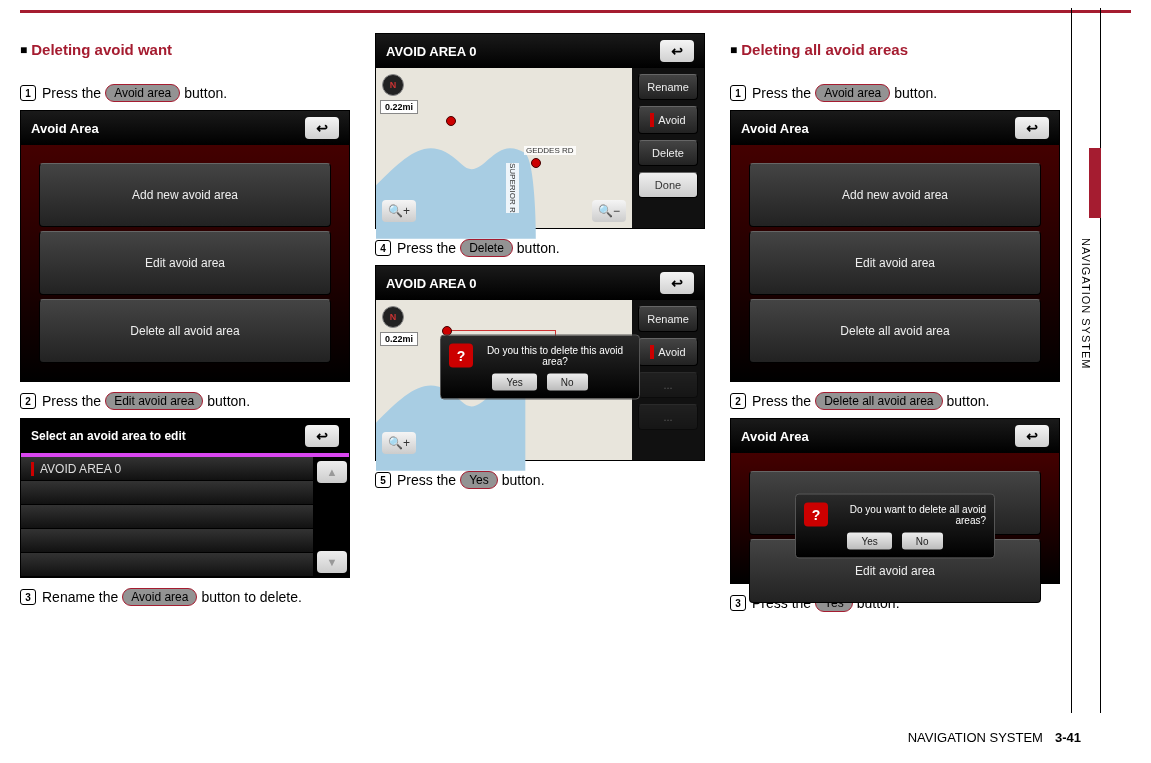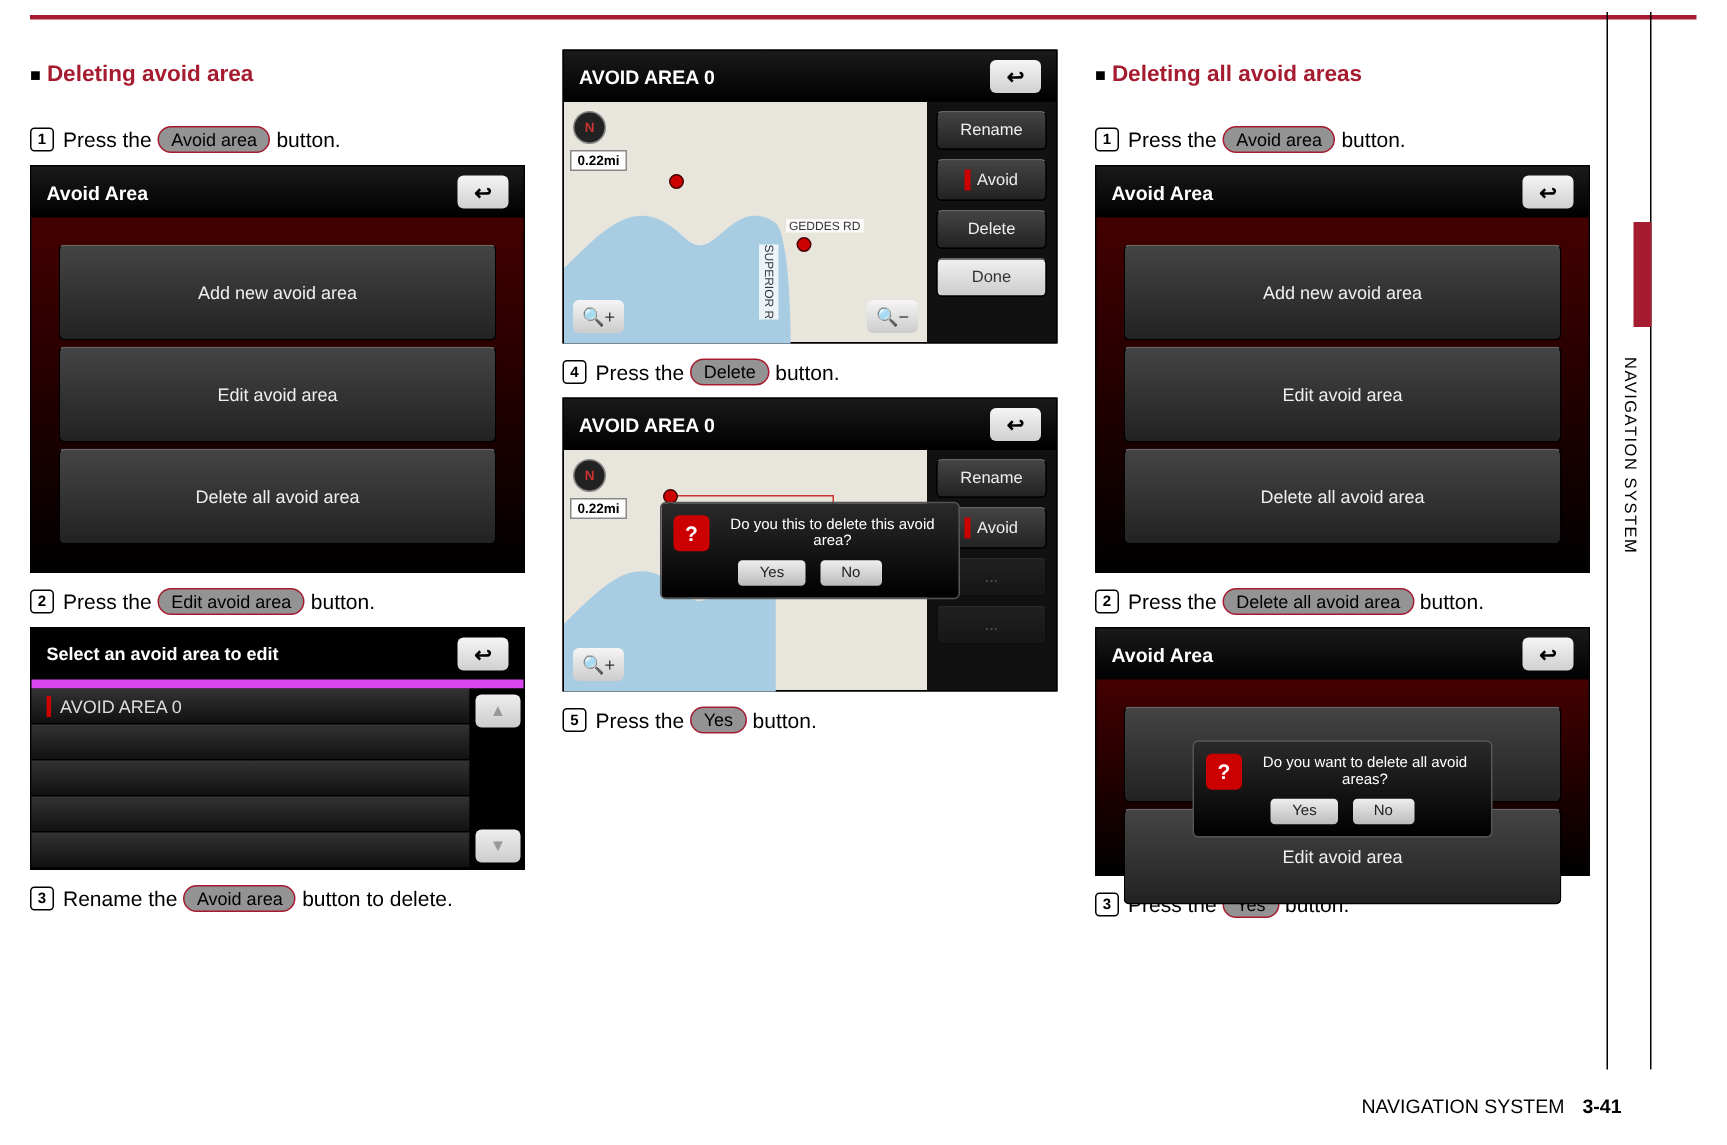--- a/index.html
+++ b/index.html
@@ -212,7 +212,7 @@
   <div class="col">
     <div class="section-head">
       <span class="sq">■</span>
-      <span>Deleting avoid area</span>
+      <span>Deleting avoid want</span>
     </div>
 
     <div class="step">

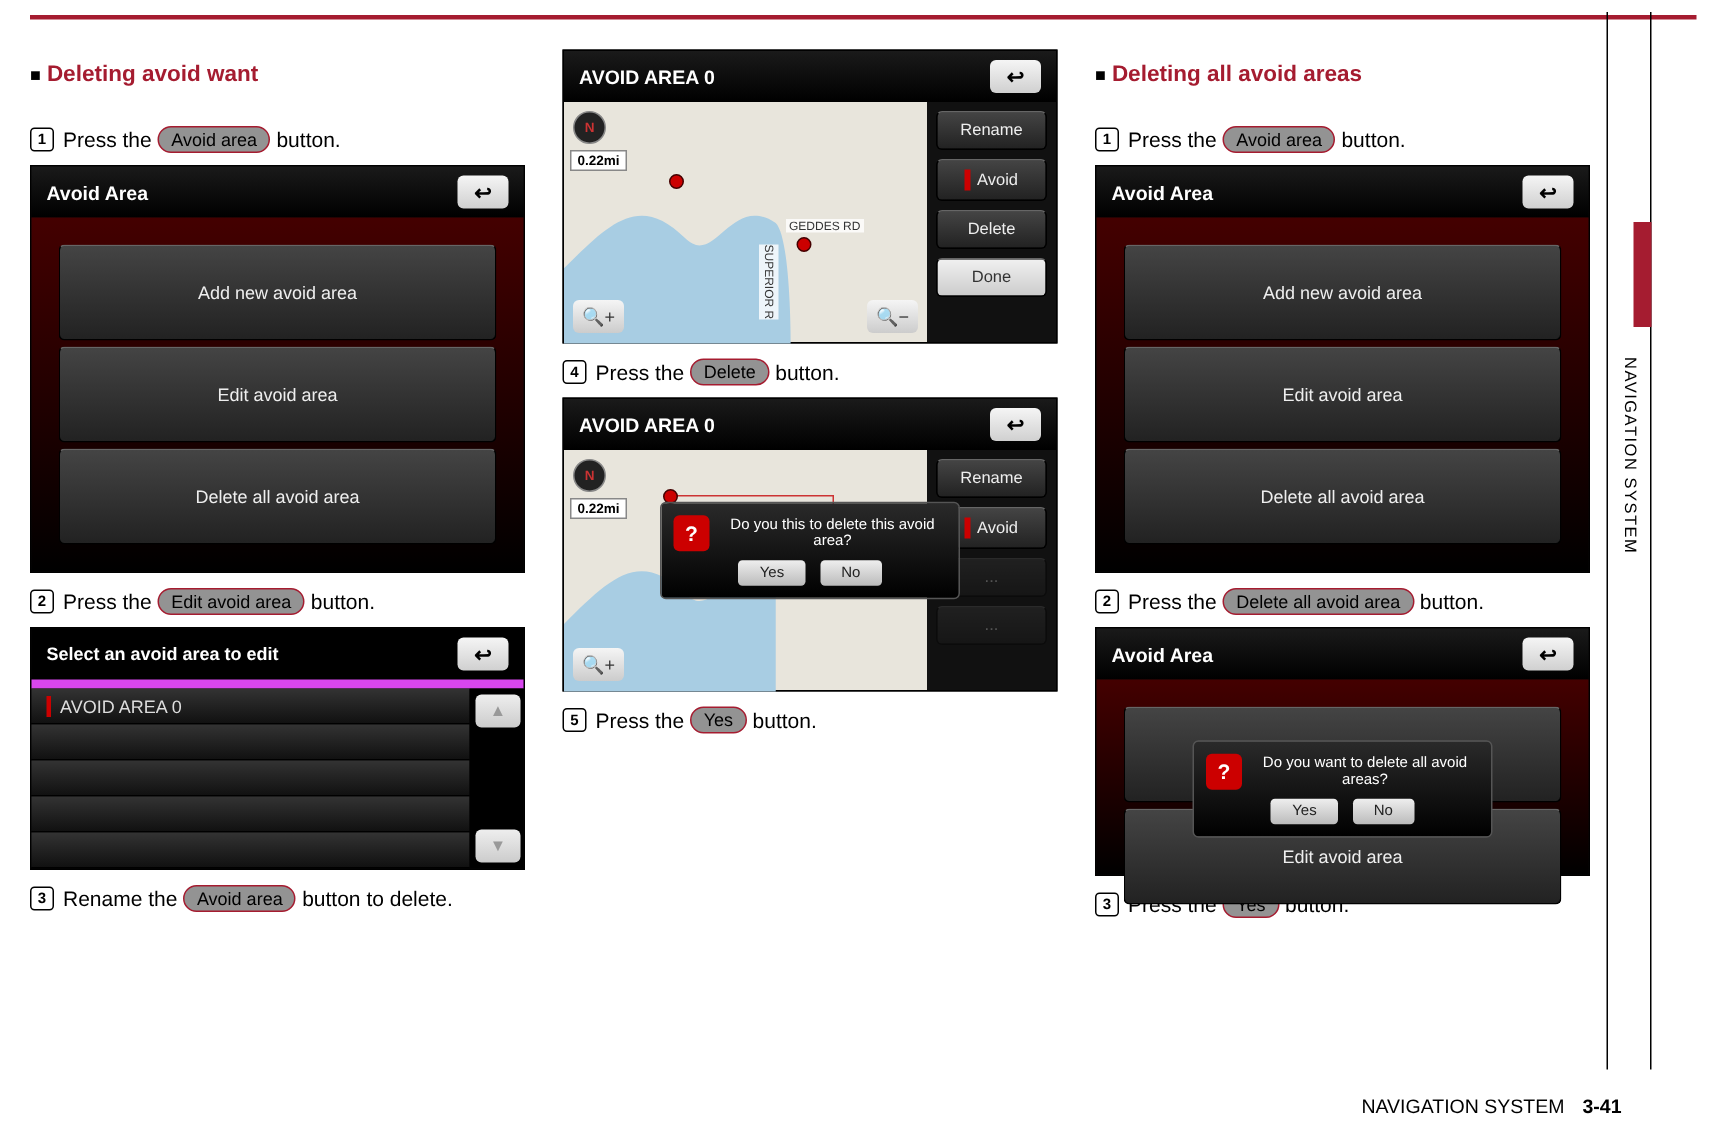--- a/index.html
+++ b/index.html
@@ -112,7 +112,7 @@
   }
   .ui-list-row .mark { width:3px; height:14px; background:#c00; }
   .ui-side-col {
-    width:86px; background:#111;
+    width:72px; background:#111;
     display:flex; flex-direction:column; gap:6px; padding:6px;
   }
   .ui-side-btn {

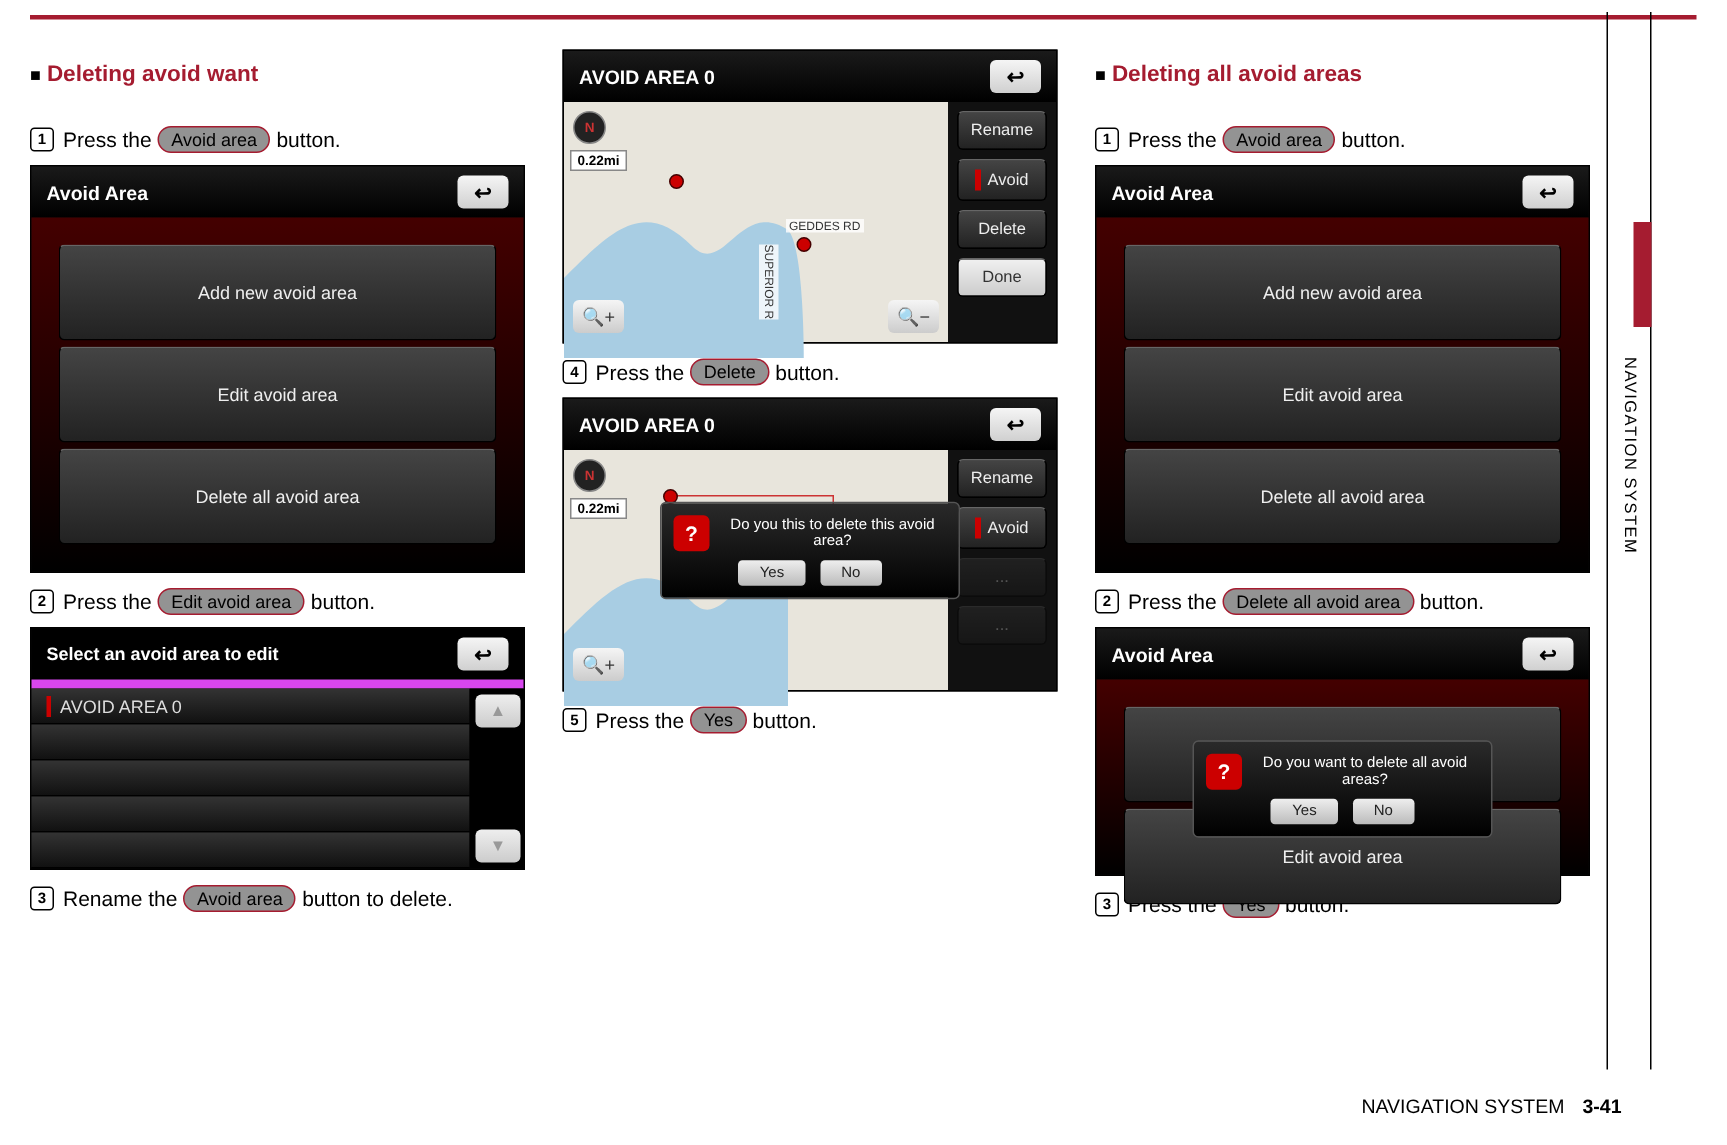--- a/index.html
+++ b/index.html
@@ -101,7 +101,7 @@
   .ui-list-header {
     background: #000; color:#fff; font-weight:bold; padding:6px 10px;
     display:flex; justify-content:space-between; align-items:center;
-    border-bottom:6px solid #d946ef;
+    border-bottom:4px solid #d946ef;
   }
   .ui-list-row {
     background: linear-gradient(#333,#111);

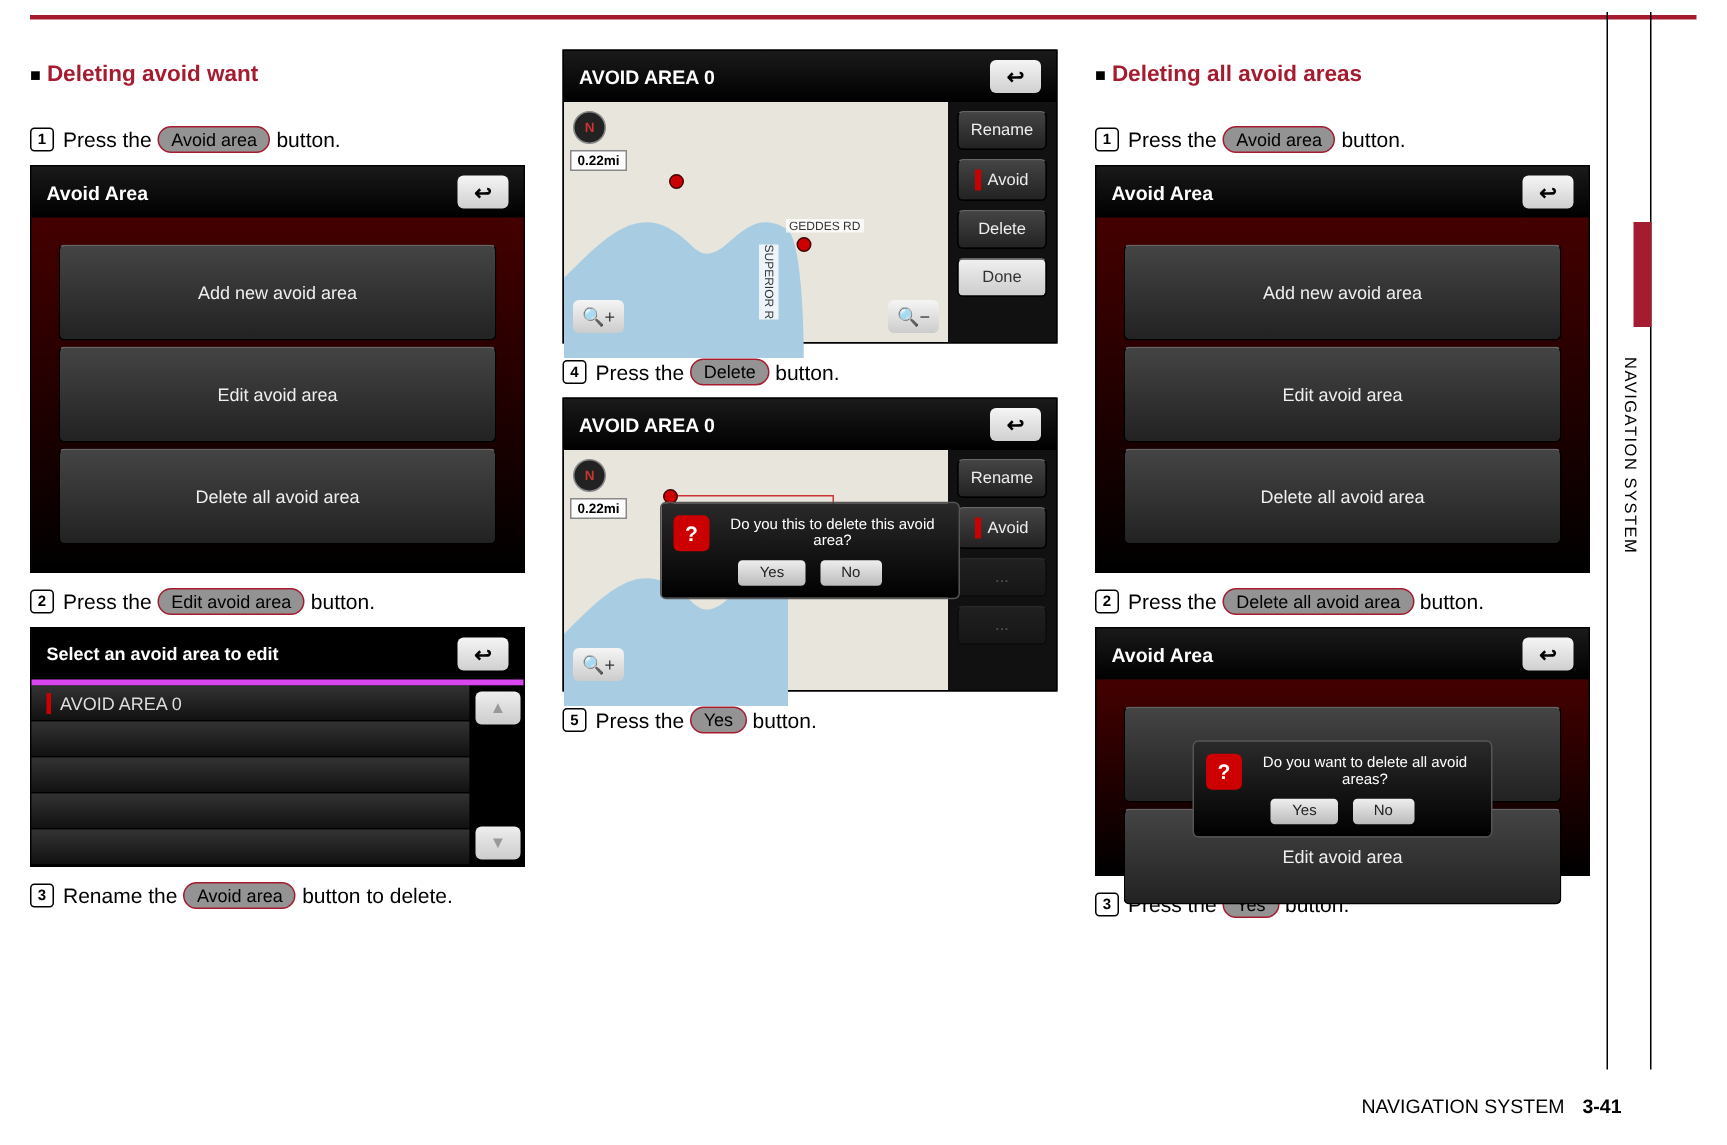--- a/index.html
+++ b/index.html
@@ -403,7 +403,7 @@
       <div class="ui-dialog-overlay" style="top:65%">
         <div class="ui-dialog-row">
           <div class="ui-dialog-icon">?</div>
-          <div style="flex:1;text-align:center">Do you want to delete all avoid areas?</div>
+          <div style="flex:1;text-align:right">Do you want to delete all avoid areas?</div>
         </div>
         <div class="ui-dialog-btns">
           <div class="ui-dialog-btn">Yes</div>

